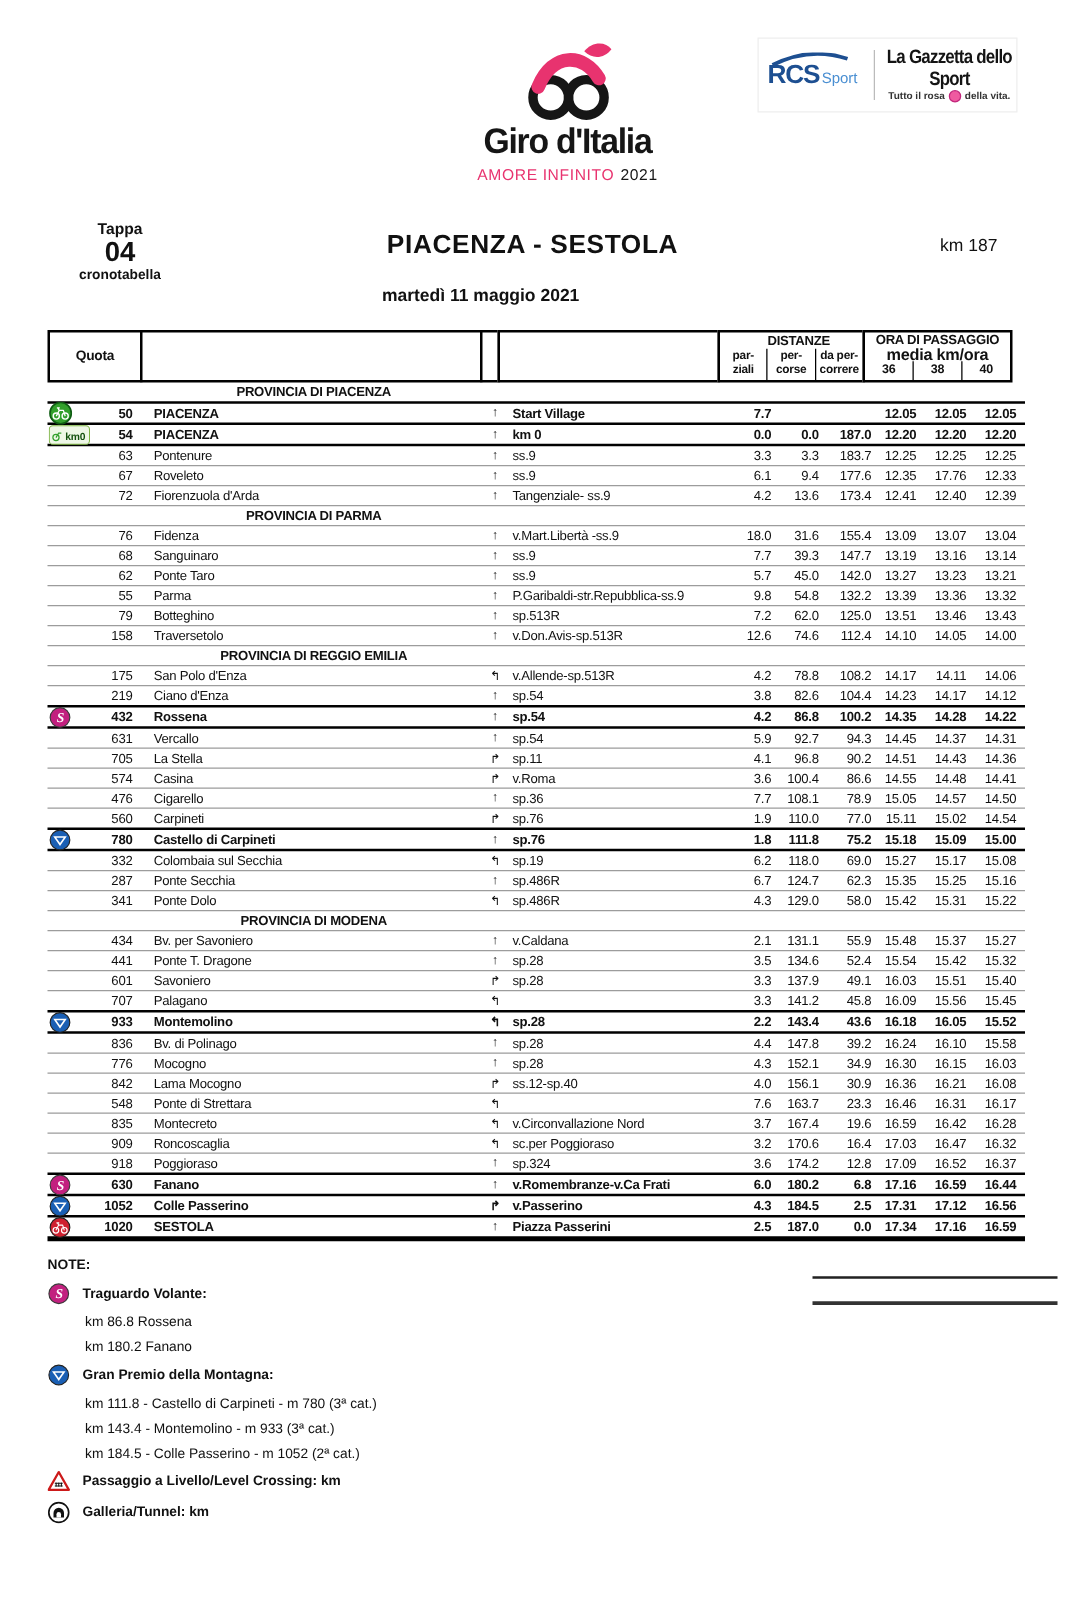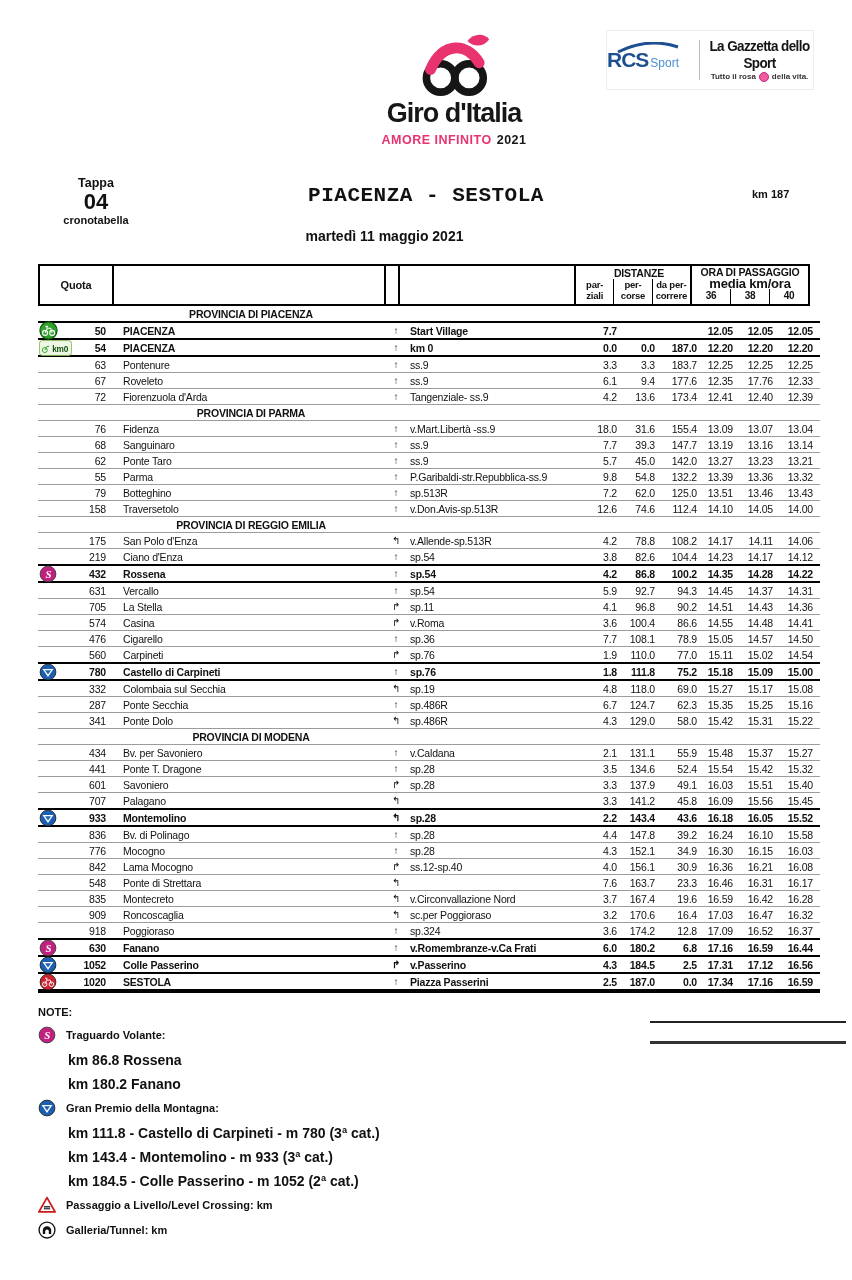--- a/index.html
+++ b/index.html
@@ -16,7 +16,7 @@
 
   .sponsor{position:absolute;top:30px;left:606px;width:206px;height:58px;background:#fff;
            display:flex;align-items:center;border:1px solid #eee;}
-  .rcs{position:relative;width:86px;text-align:left;}
+  .rcs{position:relative;width:86px;text-align:center;}
   .rcs-swoosh{position:absolute;top:-6px;left:8px;}
   .rcs-text{font-size:21px;font-weight:700;color:#1d4f91;letter-spacing:-1px;}
   .rcs-sport{font-size:12px;color:#4a8fd2;margin-left:2px;}

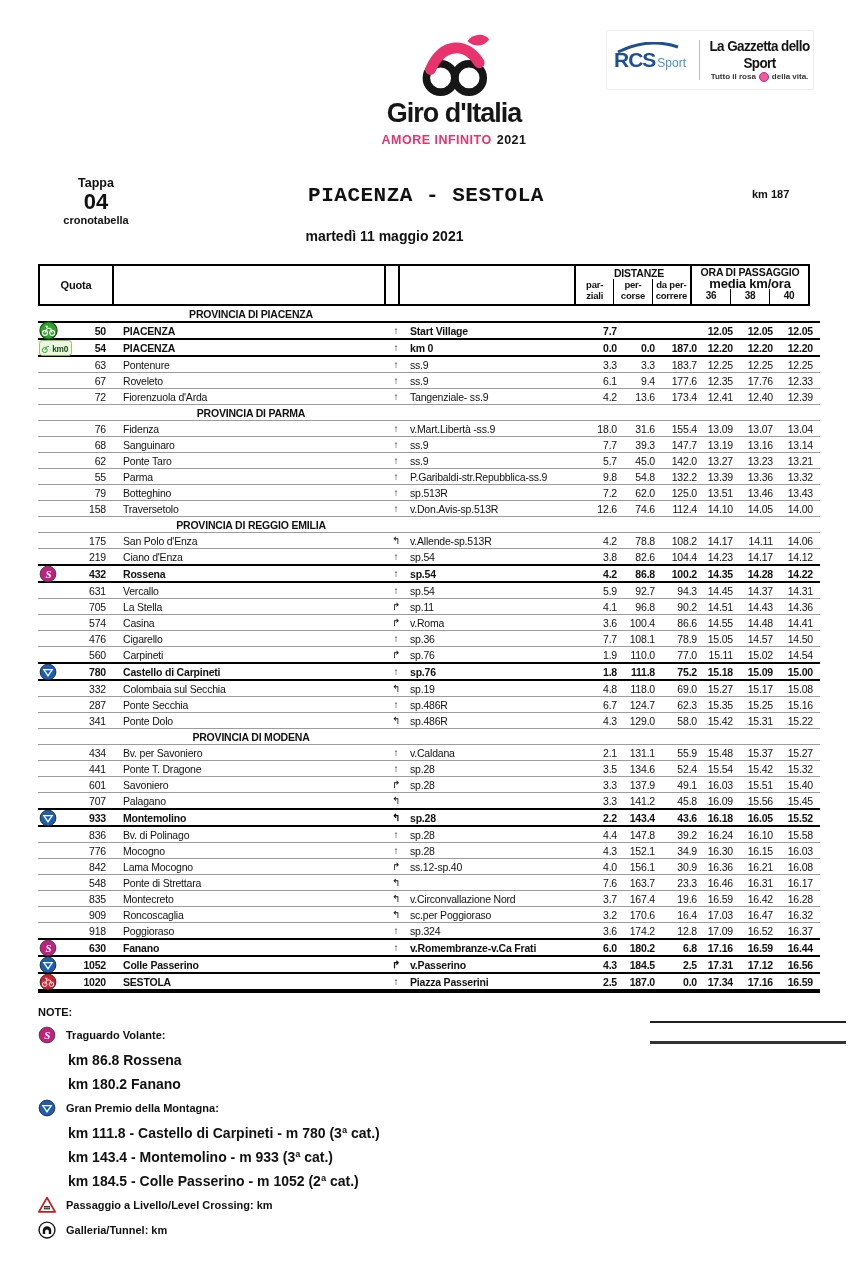--- a/index.html
+++ b/index.html
@@ -10,7 +10,7 @@
   .giro-brand{position:absolute;top:26px;left:346px;width:160px;text-align:center;margin-left:28px;}
   .giro-mark{display:block;margin:0 auto;}
   .giro-title{font-size:27px;font-weight:700;letter-spacing:-1px;color:#161616;line-height:1;margin-top:2px;transform:scaleY(1.05);}
-  .giro-tag{margin-top:6px;font-size:12.5px;font-weight:700;letter-spacing:.5px;}
+  .giro-tag{margin-top:6px;font-size:12.5px;font-weight:400;letter-spacing:.5px;}
   .giro-tag .amore{color:#e8336f;}
   .giro-tag .year{color:#161616;margin-left:5px;}
 

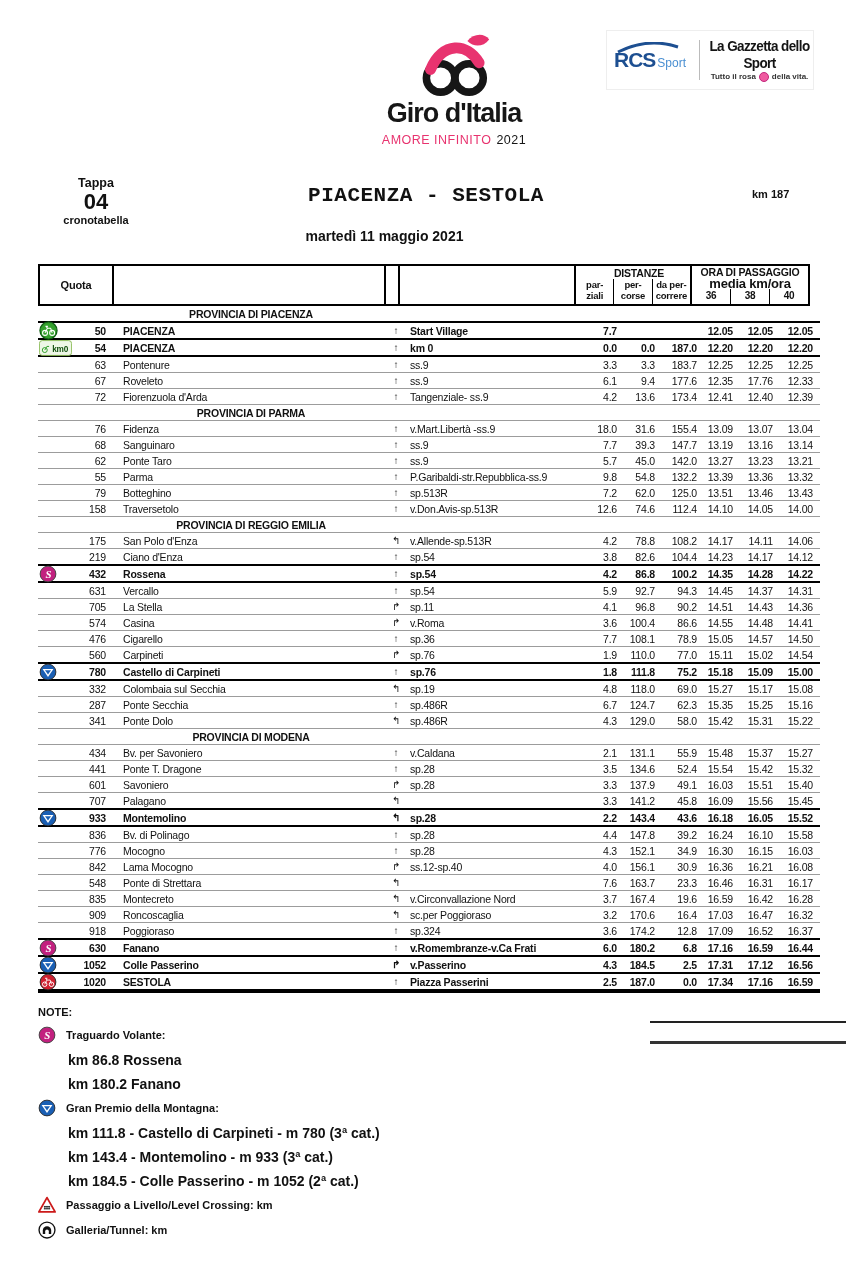--- a/index.html
+++ b/index.html
@@ -31,7 +31,7 @@
   .tappa-label{font-size:12.5px;font-weight:700;}
   .tappa-number{font-size:22px;font-weight:700;line-height:1.1;}
   .tappa-type{font-size:11px;font-weight:700;}
-  .stage-title{position:absolute;top:184px;left:0;width:852px;text-align:center;font-size:21px;font-weight:700;letter-spacing:.5px;font-family:Liberation Mono, monospace;}
+  .stage-title{position:absolute;top:184px;left:0;width:852px;text-align:center;font-size:21px;font-weight:700;letter-spacing:.5px;}
   .stage-km{position:absolute;top:188px;left:752px;font-size:11px;font-weight:700;}
   .stage-date{position:absolute;top:228px;left:0;width:769px;text-align:center;font-size:14px;font-weight:700;}
 

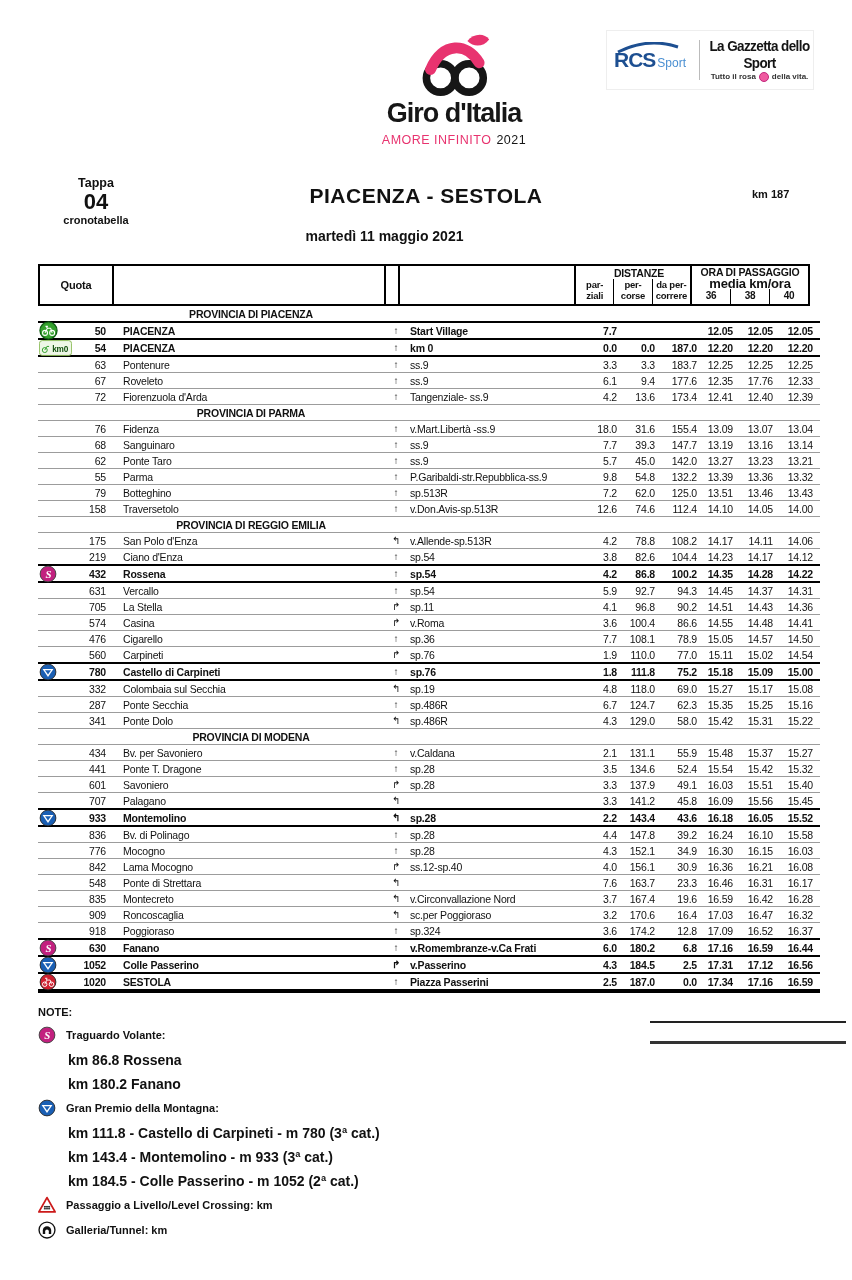--- a/index.html
+++ b/index.html
@@ -32,7 +32,7 @@
   .tappa-number{font-size:22px;font-weight:700;line-height:1.1;}
   .tappa-type{font-size:11px;font-weight:700;}
   .stage-title{position:absolute;top:184px;left:0;width:852px;text-align:center;font-size:21px;font-weight:700;letter-spacing:.5px;}
-  .stage-km{position:absolute;top:188px;left:752px;font-size:11px;font-weight:700;}
+  .stage-km{position:absolute;top:188px;left:752px;font-size:14px;font-weight:400;}
   .stage-date{position:absolute;top:228px;left:0;width:769px;text-align:center;font-size:14px;font-weight:700;}
 
   

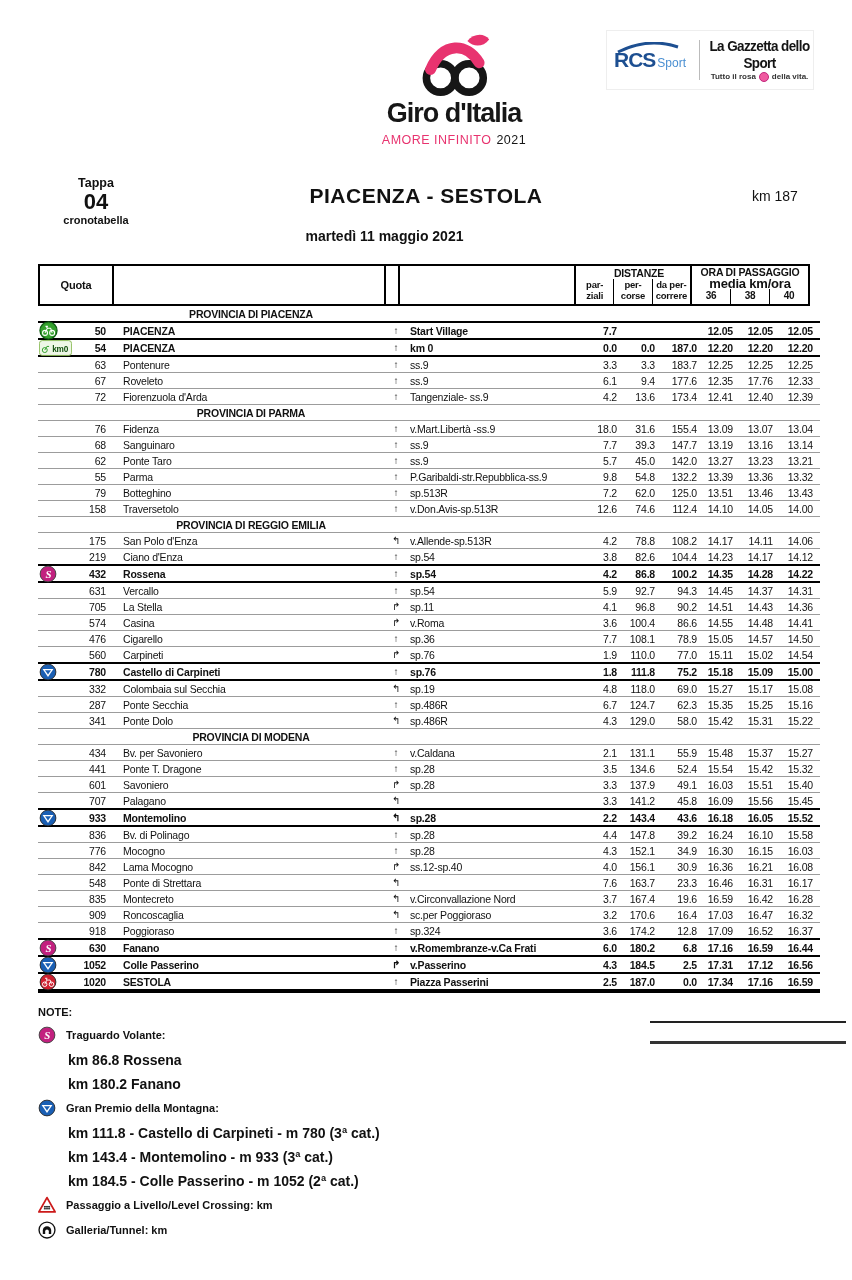--- a/index.html
+++ b/index.html
@@ -456,7 +456,7 @@
           <span class="cn">Colombaia sul Secchia</span>
           <span class="ca">↰</span>
           <span class="cr">sp.19</span>
-          <span class="cd">4.8</span>
+          <span class="cd">6.2</span>
           <span class="cd">118.0</span>
           <span class="cd">69.0</span>
           <span class="ct">15.27</span>

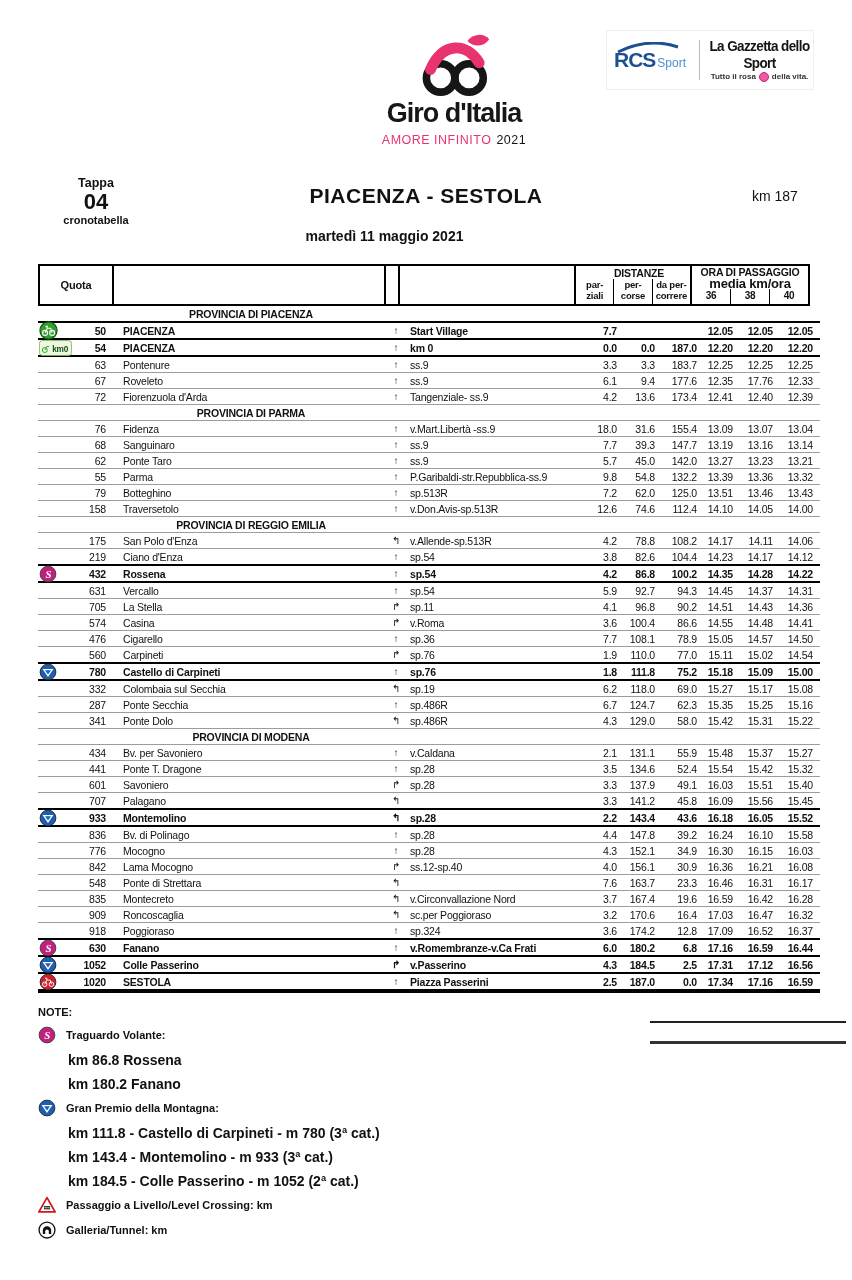--- a/index.html
+++ b/index.html
@@ -78,7 +78,7 @@
   .notes-label{font-size:11px;font-weight:700;margin-bottom:8px;}
   .note-item{display:flex;align-items:center;gap:10px;margin-top:7px;}
   .note-title{font-size:11px;font-weight:700;}
-  .note-line{font-size:14px;font-weight:700;margin:8px 0 0 30px;}
+  .note-line{font-size:11px;font-weight:400;margin:8px 0 0 30px;}
   .nicon{width:18px;height:18px;flex:0 0 18px;}
 
   .sig-line-1{position:absolute;top:1021px;left:650px;width:196px;border-top:2px solid #222;}

